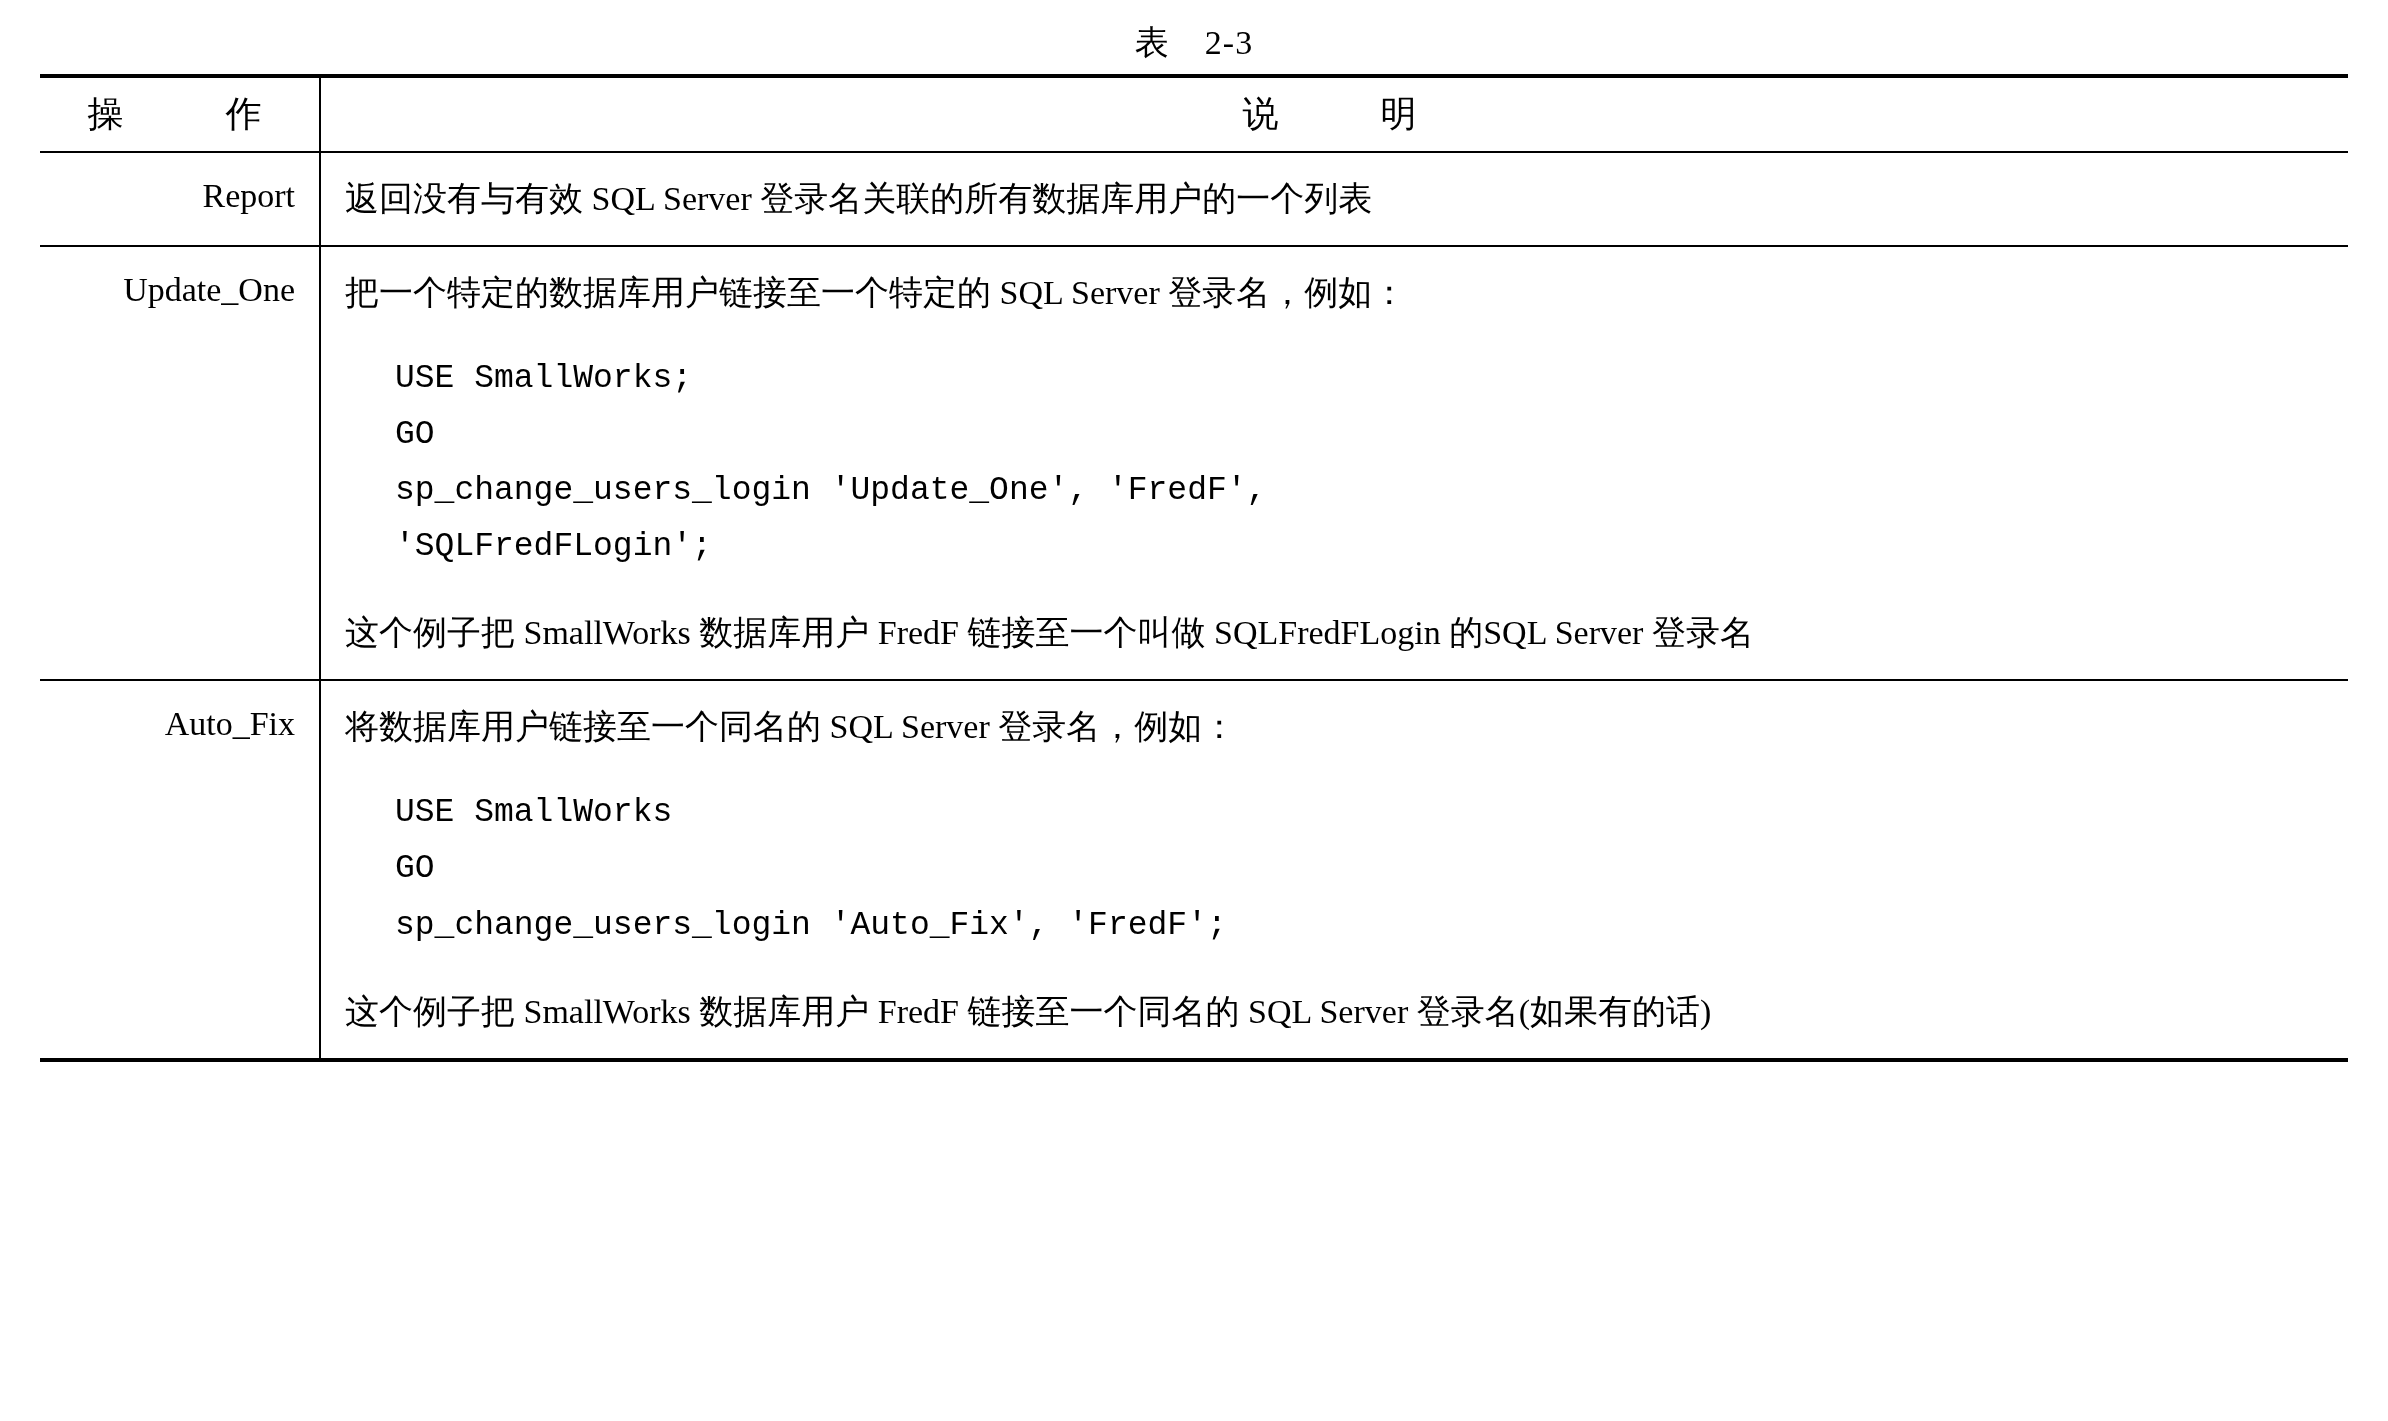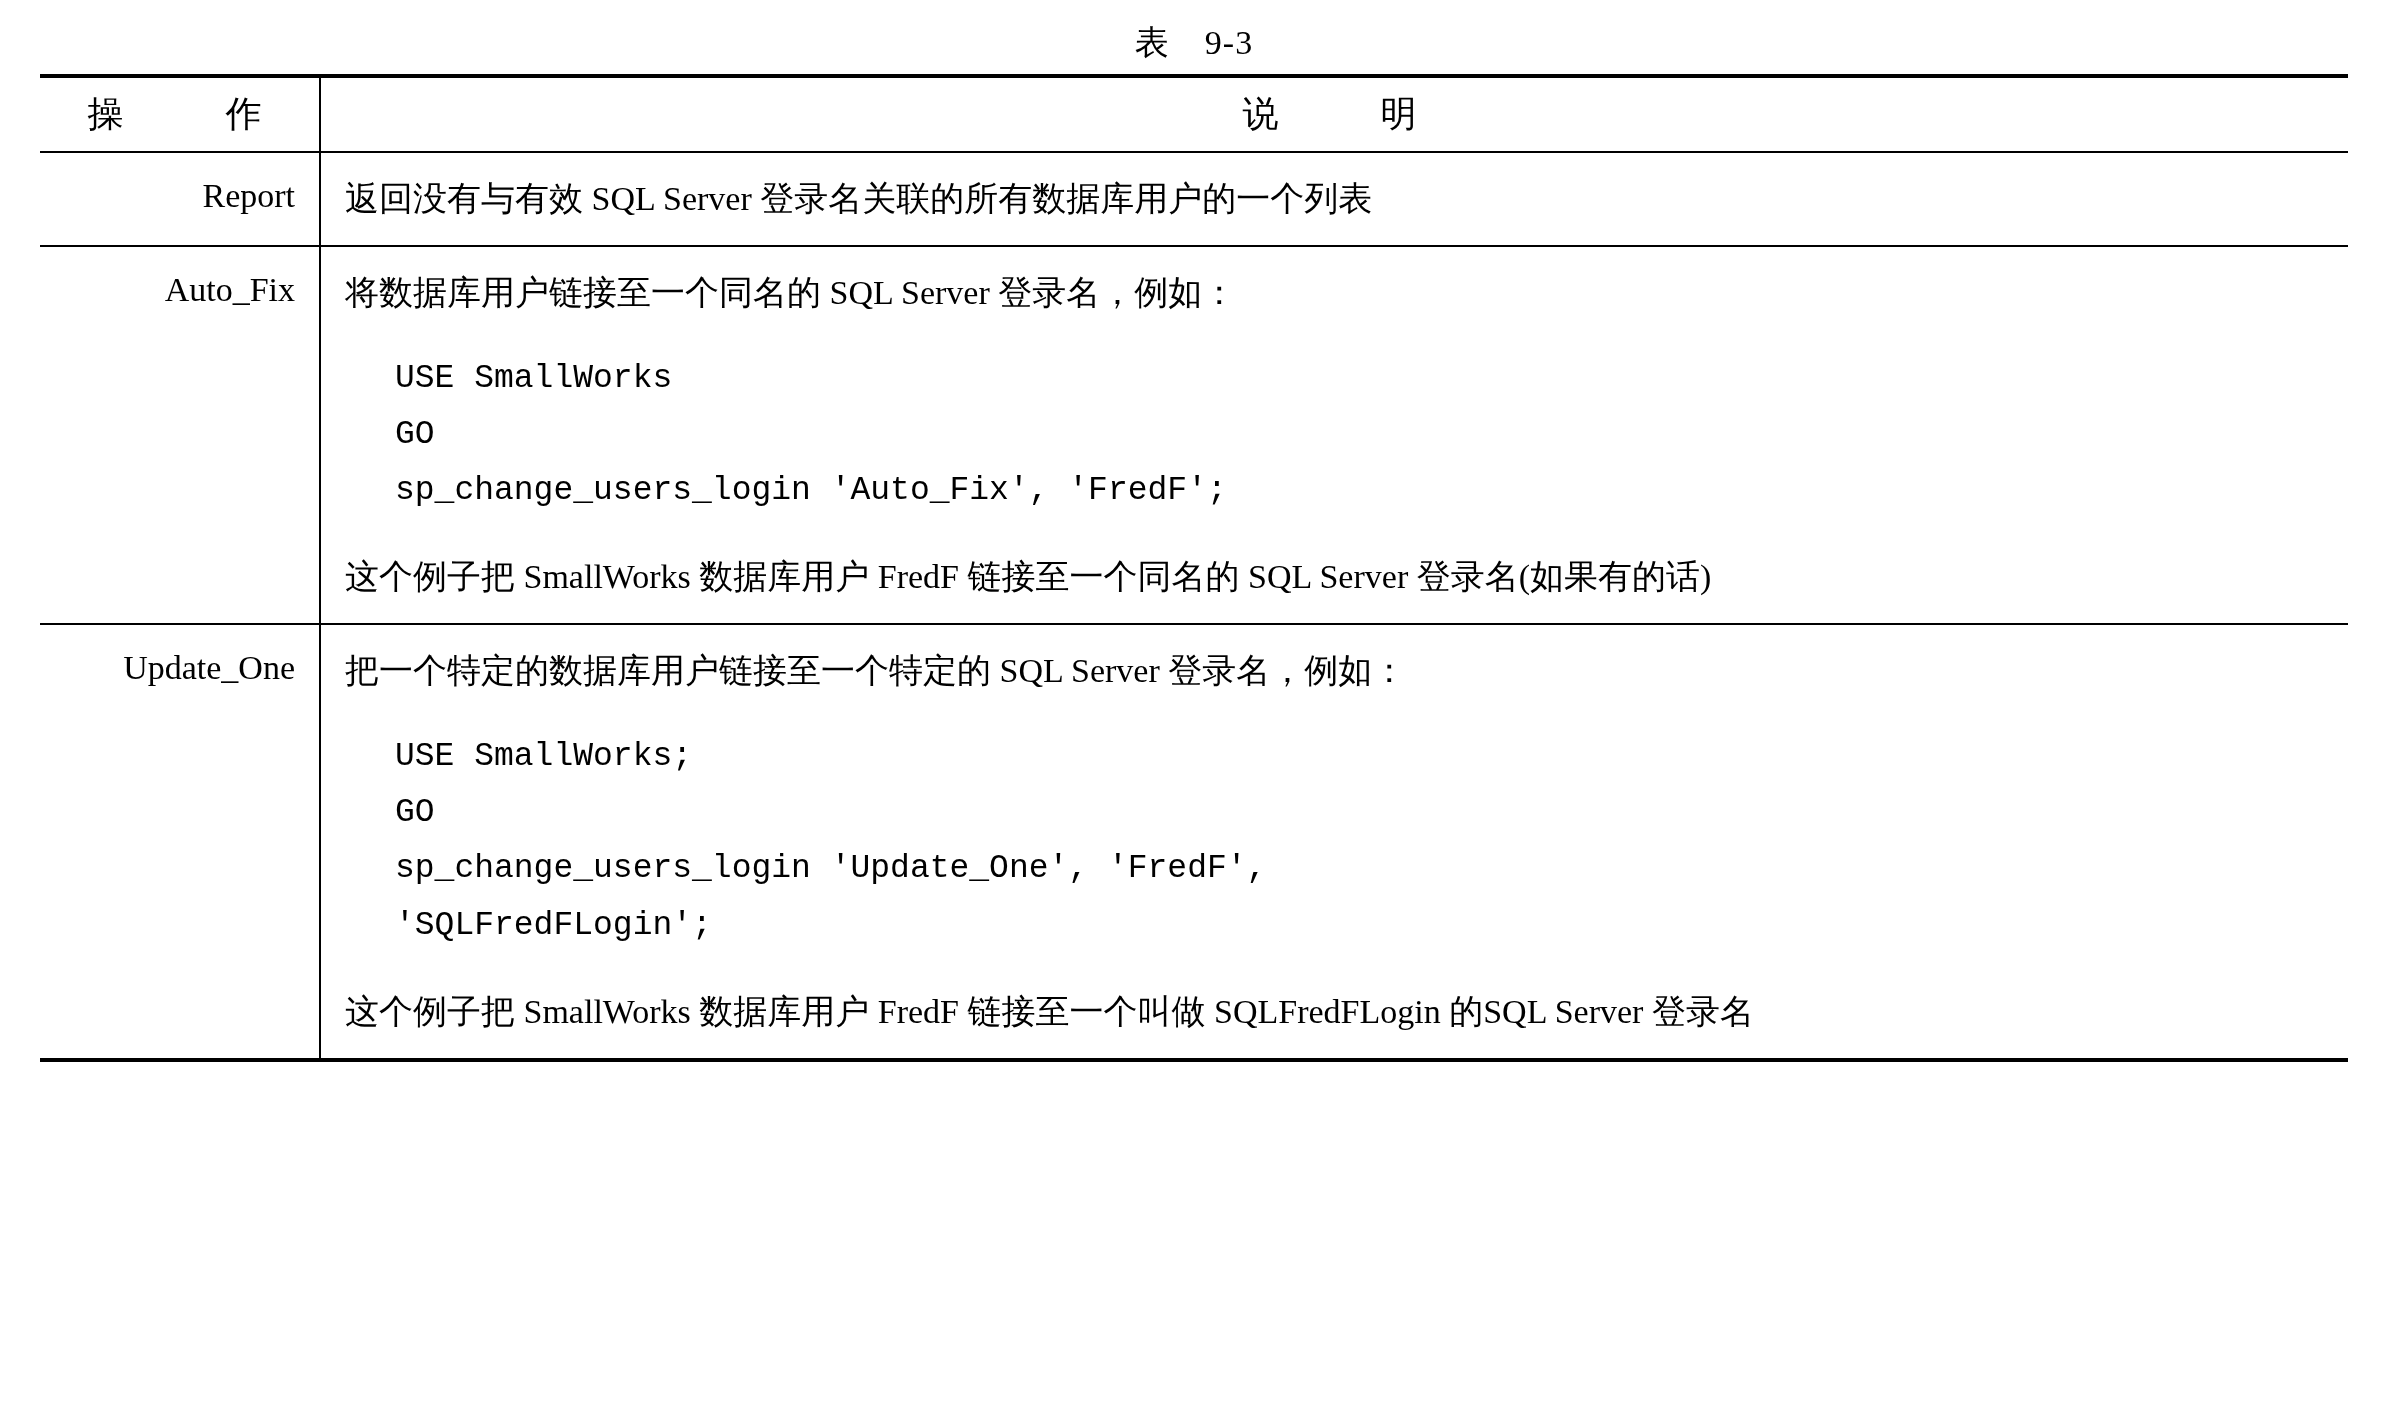--- a/index.html
+++ b/index.html
@@ -77,7 +77,7 @@
 </head>
 <body>
 
-<div class="table-caption">表　9-3</div>
+<div class="table-caption">表　2-3</div>
 
 <table>
   <thead>

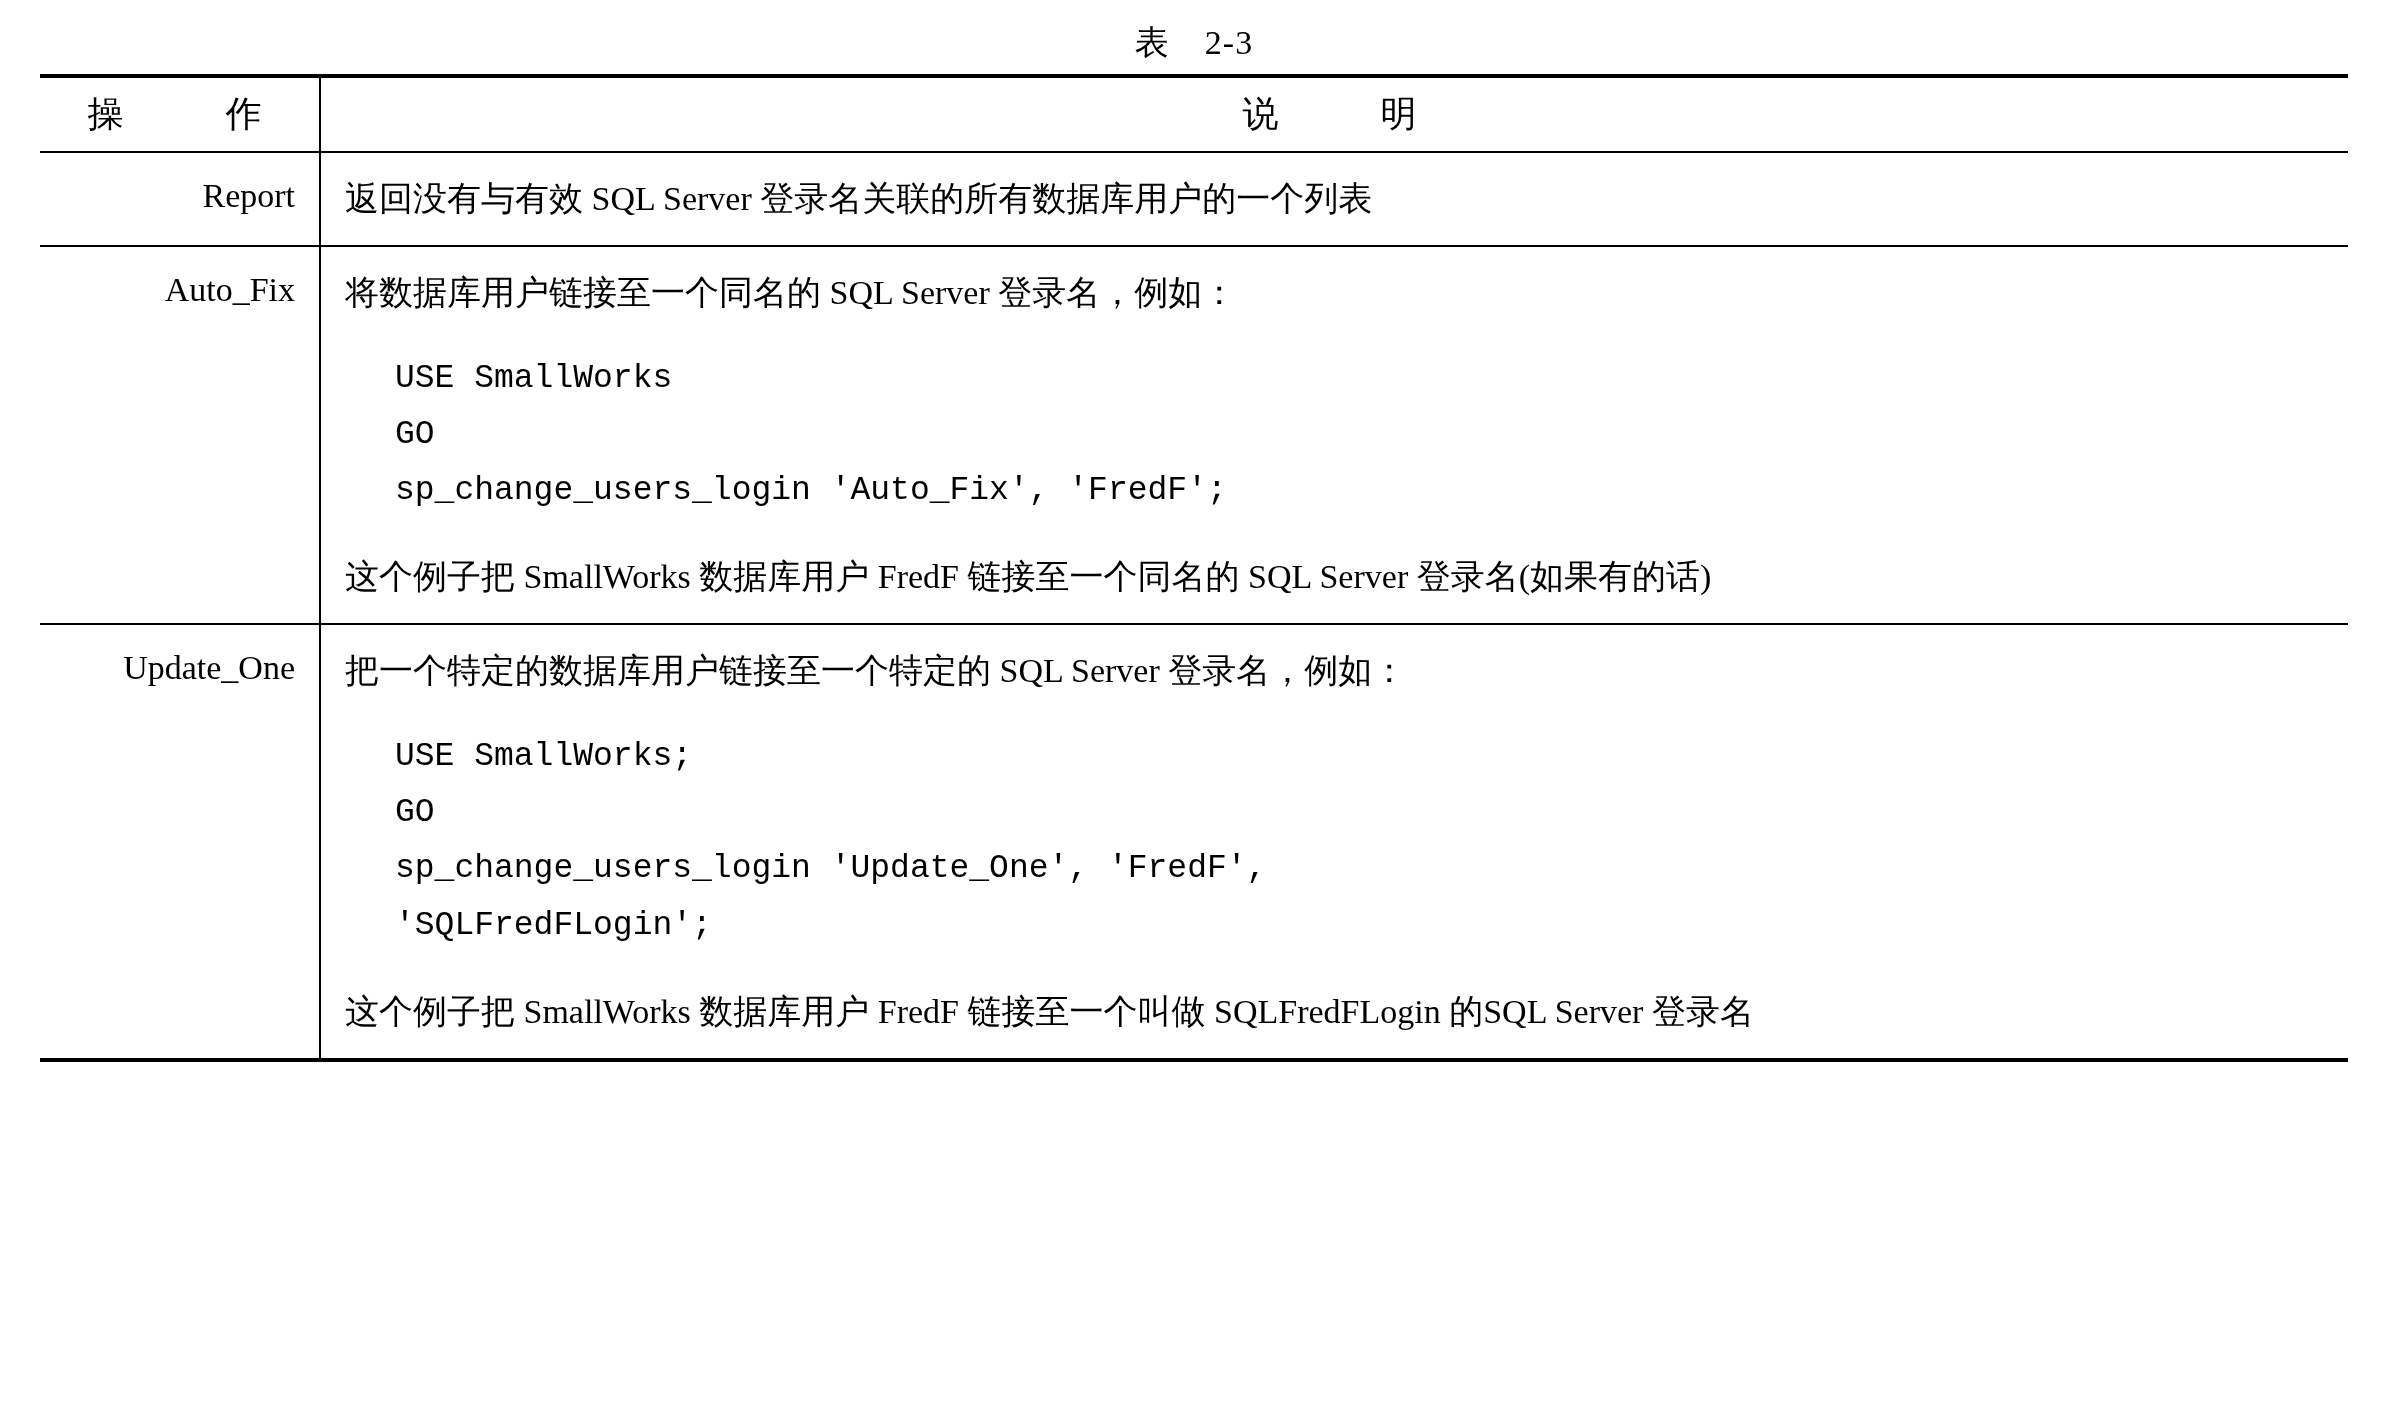--- a/index.html
+++ b/index.html
@@ -94,16 +94,6 @@
       </td>
     </tr>
     <tr>
-      <td class="col-op">Auto_Fix</td>
-      <td class="col-desc">
-        <div class="desc-text">将数据库用户链接至一个同名的 SQL Server 登录名，例如：</div>
-        <div class="code-block">USE SmallWorks
-GO
-sp_change_users_login 'Auto_Fix', 'FredF';</div>
-        <div class="desc-text">这个例子把 SmallWorks 数据库用户 FredF 链接至一个同名的 SQL Server 登录名(如果有的话)</div>
-      </td>
-    </tr>
-    <tr>
       <td class="col-op">Update_One</td>
       <td class="col-desc">
         <div class="desc-text">把一个特定的数据库用户链接至一个特定的 SQL Server 登录名，例如：</div>
@@ -114,6 +104,16 @@
         <div class="desc-text">这个例子把 SmallWorks 数据库用户 FredF 链接至一个叫做 SQLFredFLogin 的SQL Server 登录名</div>
       </td>
     </tr>
+    <tr>
+      <td class="col-op">Auto_Fix</td>
+      <td class="col-desc">
+        <div class="desc-text">将数据库用户链接至一个同名的 SQL Server 登录名，例如：</div>
+        <div class="code-block">USE SmallWorks
+GO
+sp_change_users_login 'Auto_Fix', 'FredF';</div>
+        <div class="desc-text">这个例子把 SmallWorks 数据库用户 FredF 链接至一个同名的 SQL Server 登录名(如果有的话)</div>
+      </td>
+    </tr>
   </tbody>
 </table>
 

